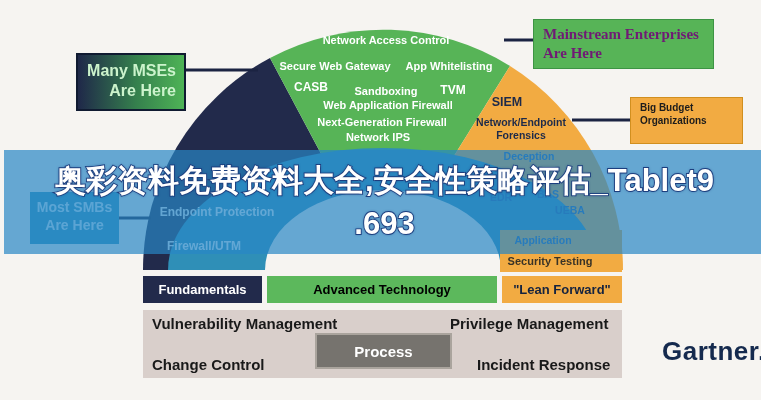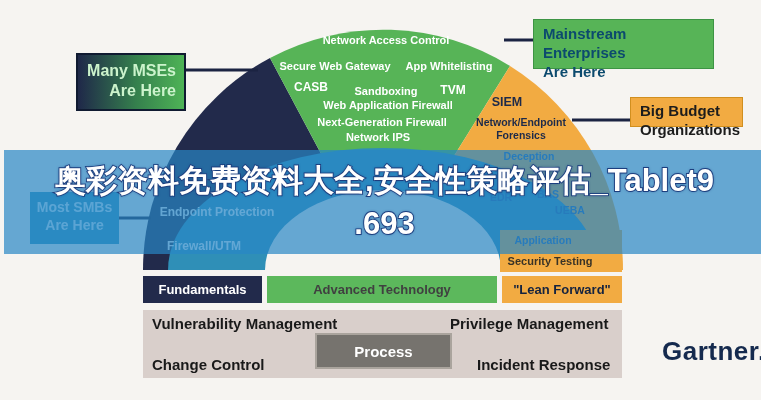--- a/index.html
+++ b/index.html
@@ -21,7 +21,7 @@
     background:linear-gradient(90deg,#1f2849 0%,#35804d 55%,#4eb356 100%);
     color:#ccf3cc;font-size:16px;font-weight:700;text-align:right;padding:6px 8px;}
   .mainstream{left:533px;top:19px;width:181px;height:50px;background:#57b457;
-    border:1px solid #3d9444;color:#0c4a6e;font-size:15px;font-weight:700;padding:5px 9px;}
+    border:1px solid #3d9444;color:#701a75;font-size:15px;font-weight:700;padding:5px 9px;font-family:Liberation Serif, serif;}
   .bigbudget{left:630px;top:97px;width:113px;height:30px;background:#f2ab42;
     border:1px solid #d18f1f;color:#1c1c1c;font-size:15px;font-weight:700;padding:4px 9px;}
   .mostsmbs{left:30px;top:192px;width:89px;height:52px;background:#3093bb;

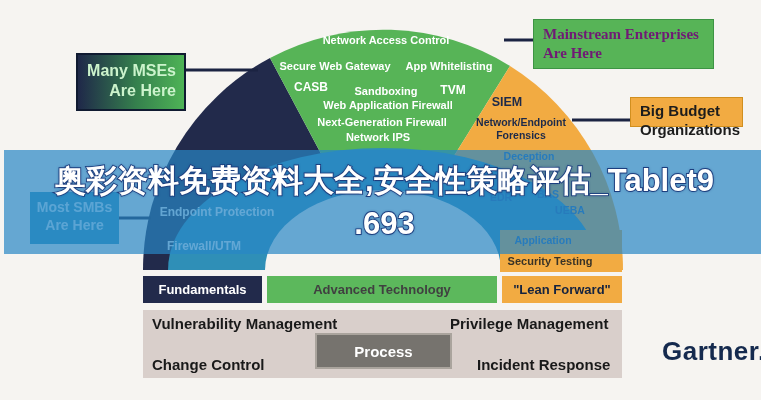--- a/index.html
+++ b/index.html
@@ -22,8 +22,8 @@
     color:#ccf3cc;font-size:16px;font-weight:700;text-align:right;padding:6px 8px;}
   .mainstream{left:533px;top:19px;width:181px;height:50px;background:#57b457;
     border:1px solid #3d9444;color:#701a75;font-size:15px;font-weight:700;padding:5px 9px;font-family:Liberation Serif, serif;}
-  .bigbudget{left:630px;top:97px;width:113px;height:30px;background:#f2ab42;
-    border:1px solid #d18f1f;color:#1c1c1c;font-size:15px;font-weight:700;padding:4px 9px;}
+  .bigbudget{left:630px;top:97px;width:113px;height:47px;background:#f2ab42;
+    border:1px solid #d18f1f;color:#1c1c1c;font-size:10px;font-weight:700;padding:4px 9px;}
   .mostsmbs{left:30px;top:192px;width:89px;height:52px;background:#3093bb;
     color:#d4ecf7;font-size:14px;font-weight:700;text-align:center;padding:7px 4px;}
   .bar{position:absolute;top:276px;height:27px;z-index:2;display:flex;

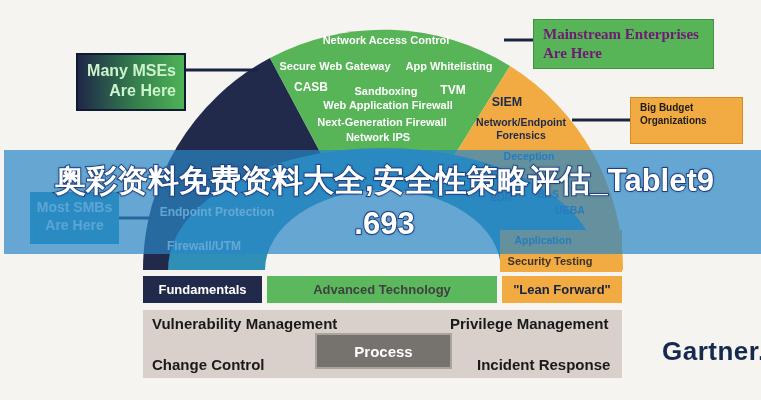--- a/index.html
+++ b/index.html
@@ -29,7 +29,7 @@
   .bar{position:absolute;top:276px;height:27px;z-index:2;display:flex;
     align-items:center;justify-content:center;font-size:13px;font-weight:700;}
   .bar-fund{left:143px;width:119px;background:#222a4b;color:#fff;}
-  .bar-adv{left:267px;width:230px;background:#5cb85c;color:#404040;}
+  .bar-adv{left:267px;width:230px;background:#5cb85c;color:#000000;}
   .bar-lean{left:502px;width:120px;background:#f2ab42;color:#15233f;}
   .panel{position:absolute;left:143px;top:310px;width:479px;height:68px;
     background:#d9cfcb;z-index:2;}

